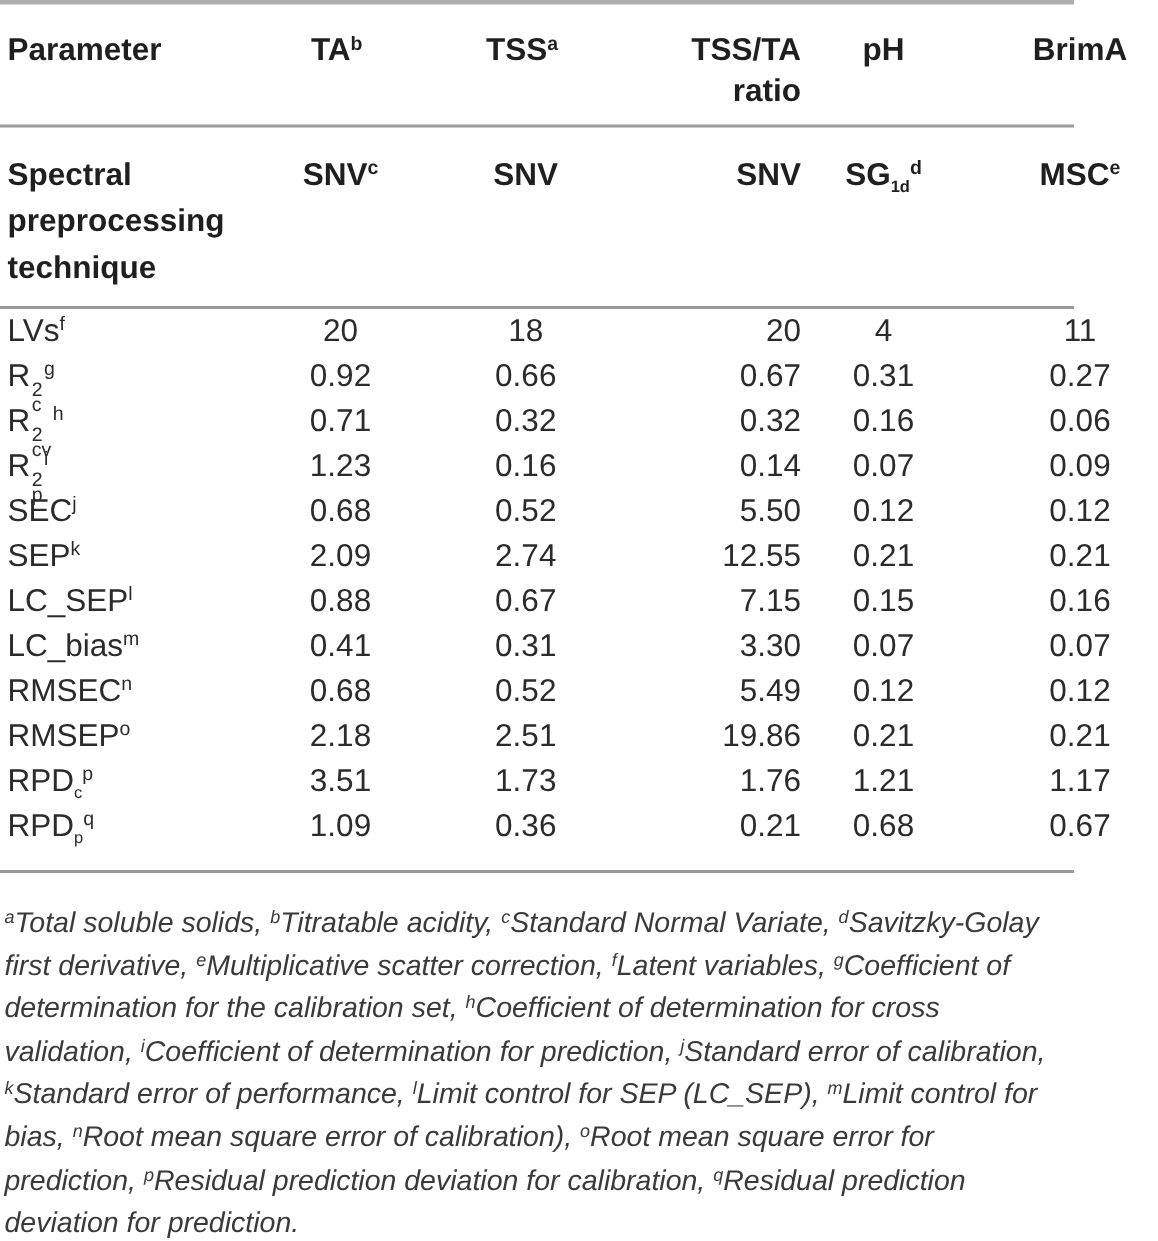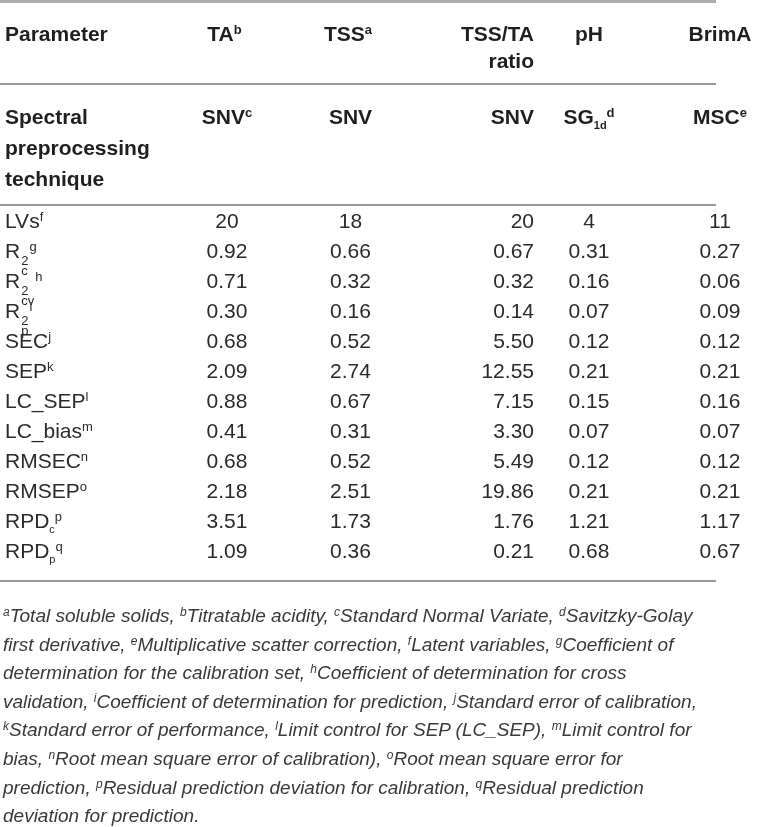--- a/index.html
+++ b/index.html
@@ -107,7 +107,7 @@
             <span>2</span>
             <span>p</span>
           </span><sup>i</sup></div>
-        <div class="cell cc0">0.30</div>
+        <div class="cell cc0">1.23</div>
         <div class="cell cc1">0.16</div>
         <div class="cell cc2">0.14</div>
         <div class="cell cc3">0.07</div>

